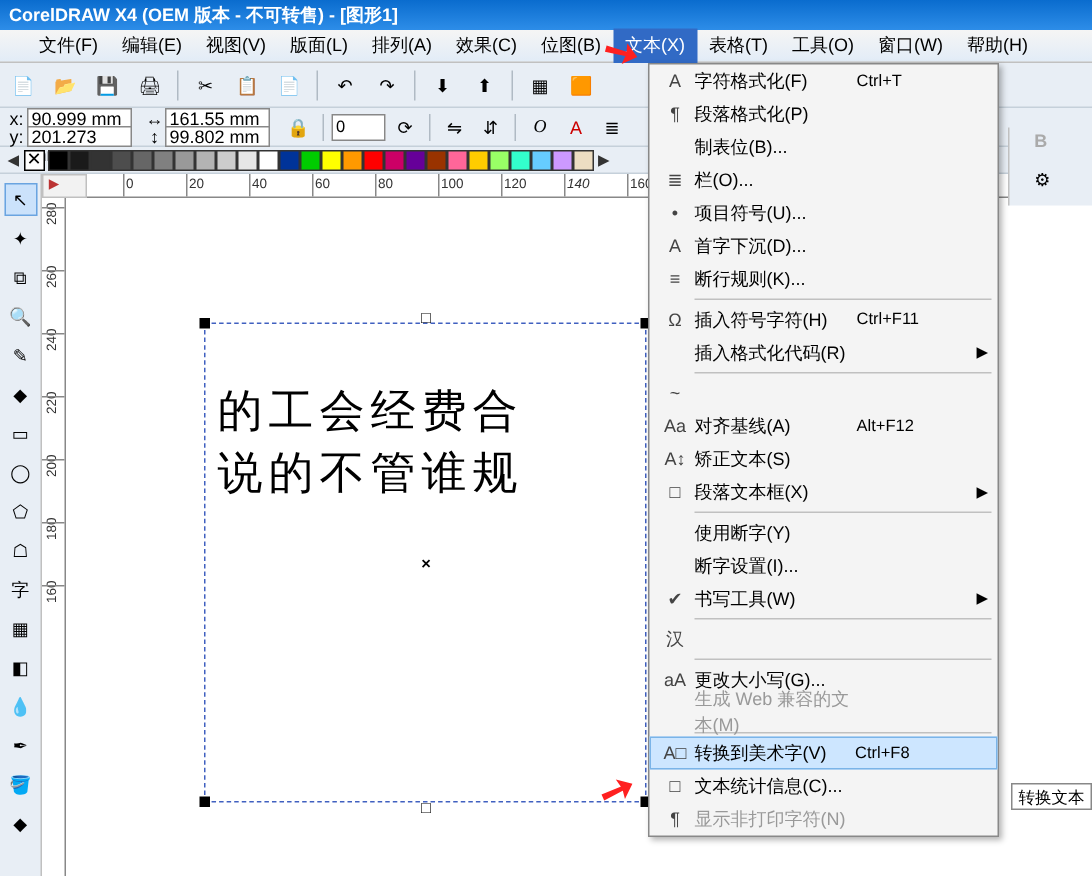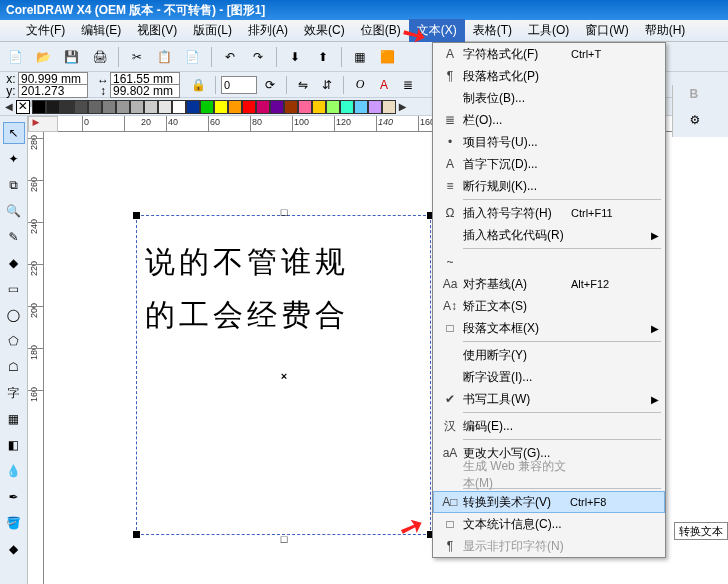--- a/index.html
+++ b/index.html
@@ -201,7 +201,7 @@
   <div class="ruler-h" id="rulerH">
       <div class="ticknum" style="left: 26px;">0</div>
       <div class="tick" style="left: 24px;"></div>
-      <div class="ticknum" style="left: 83px;">20</div>
+      <div class="ticknum" style="left: 68px;">20</div>
       <div class="tick" style="left: 66px;"></div>
       <div class="ticknum" style="left: 110px;">40</div>
       <div class="tick" style="left: 108px;"></div>

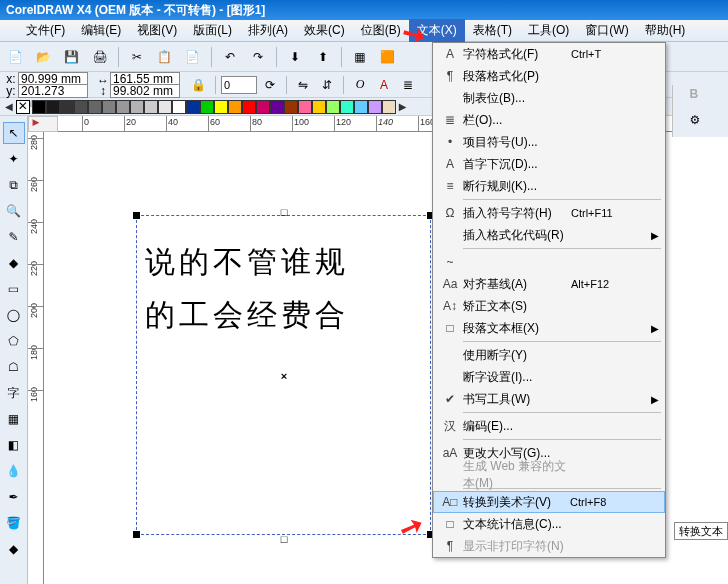--- a/index.html
+++ b/index.html
@@ -247,8 +247,8 @@
       <div class="sel-mid" style="left:50%;bottom:-10px;margin-left:-5px;">□</div>
       <div class="sel-mid" style="left:50%;top:50%;margin:-5px 0 0 -5px;">×</div>
       <div style="position:absolute;left:8px;top:26px;">
+        <div class="canvas-text" style="margin-top:12px;">的工会经费合</div>
         <div class="canvas-text">说的不管谁规</div>
-        <div class="canvas-text" style="margin-top:12px;">的工会经费合</div>
       </div>
     </div>
   </div>

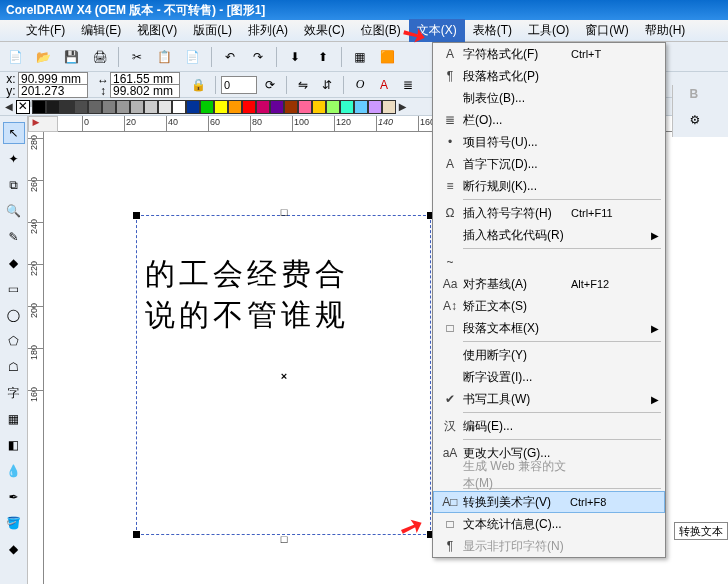--- a/index.html
+++ b/index.html
@@ -356,7 +356,6 @@
     <div class="divider"></div>
     <div class="row">
       <div class="icon-col">汉</div>
-      <div class="label">编码(E)...</div>
       <div class="shortcut"></div>
       <div class="arrow-col"></div>
     </div>

